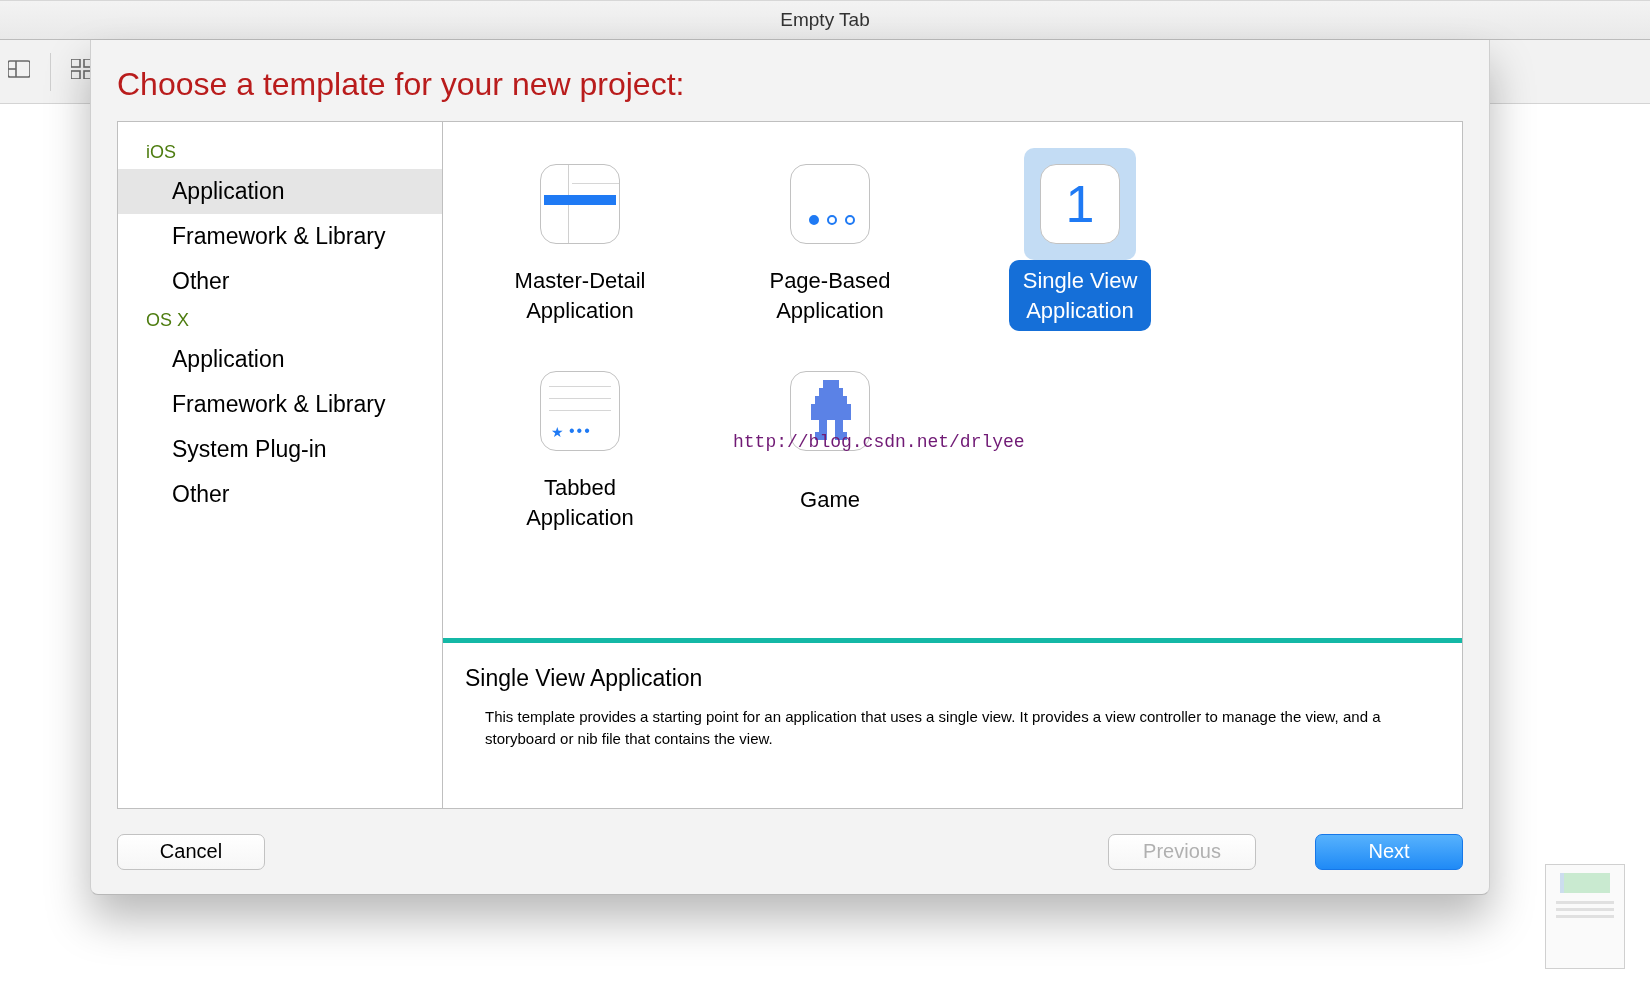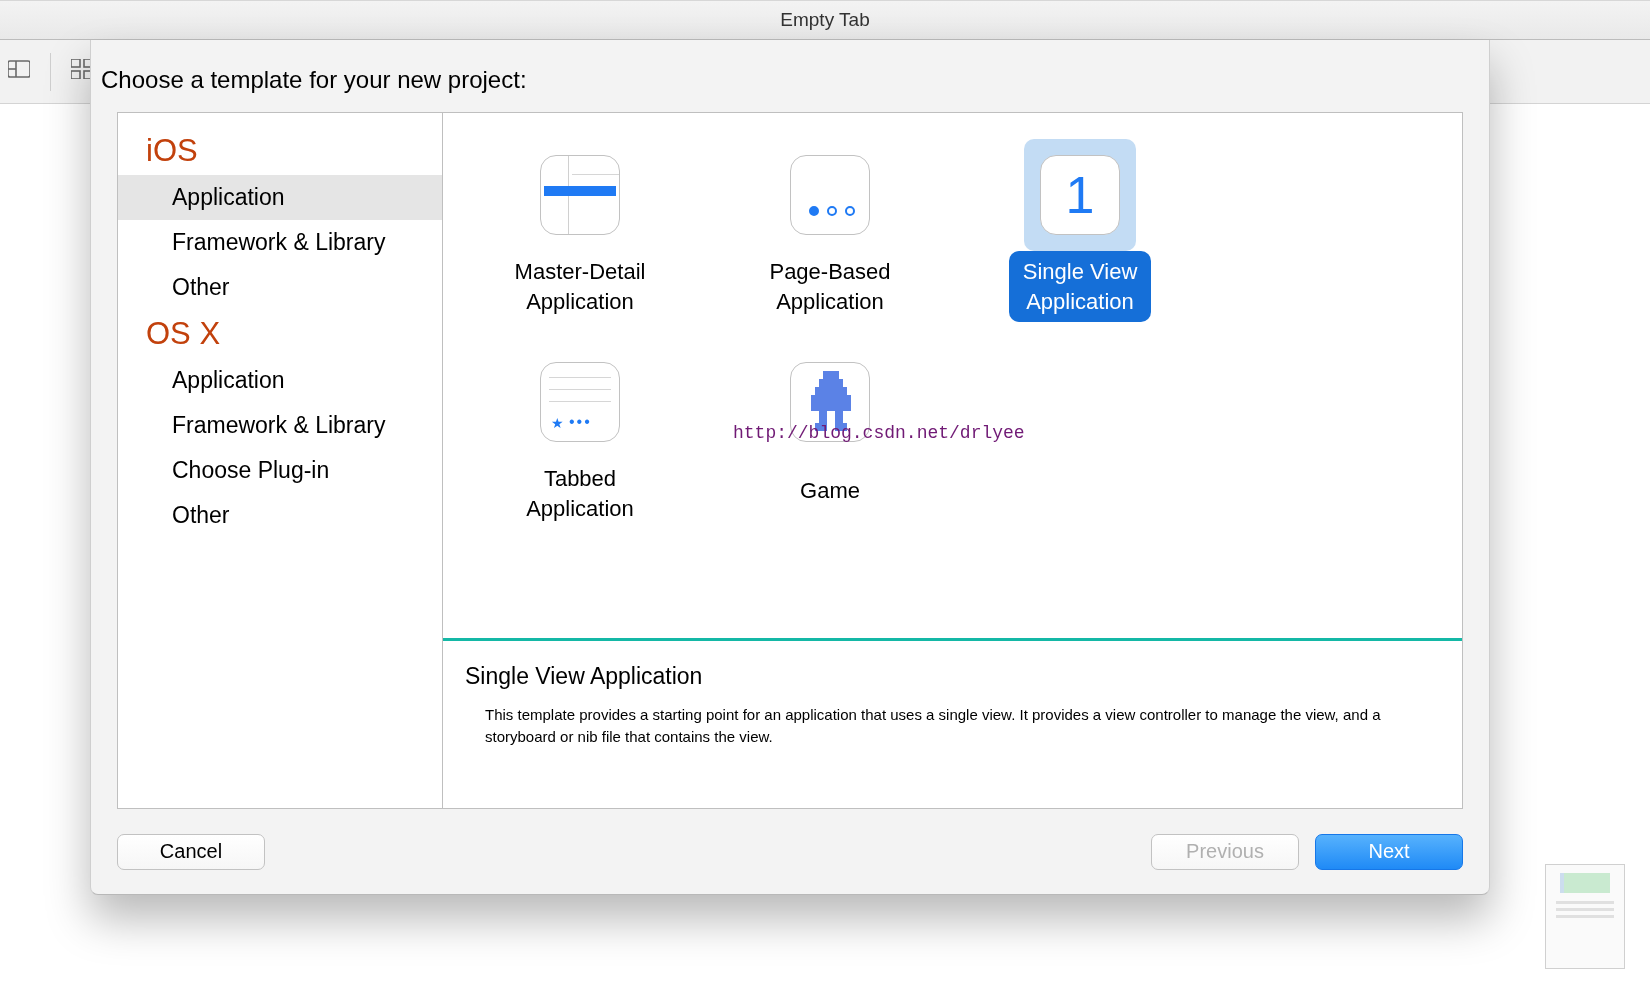--- a/index.html
+++ b/index.html
@@ -75,9 +75,9 @@
     flex-direction: column;
   }
   .sheet-heading {
-    padding: 26px 26px 18px 10px;
-    font-size: 24px;
-    color: #000000;
+    padding: 26px 26px 18px 26px;
+    font-size: 32px;
+    color: #b91c1c;
   }
   .panel {
     margin: 0 26px;

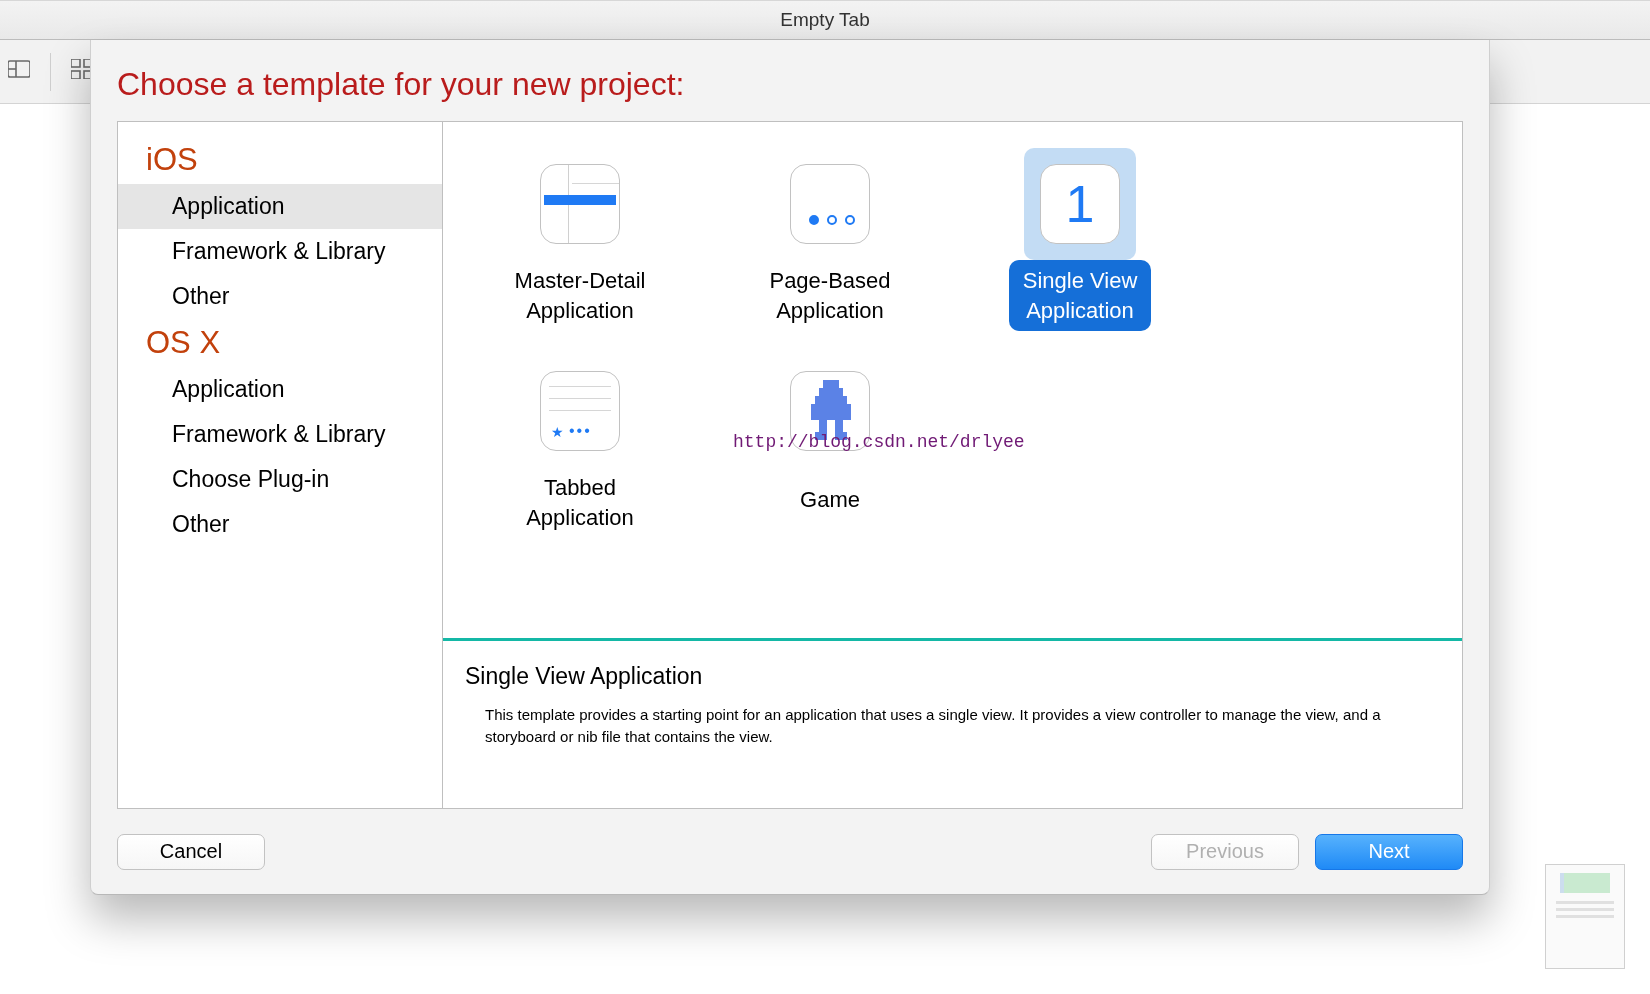--- a/index.html
+++ b/index.html
@@ -95,8 +95,8 @@
   }
   .cat-header {
     padding: 6px 10px 6px 28px;
-    font-size: 31px;
-    color: #c2410c;
+    font-size: 18px;
+    color: #4d7c0f;
   }
   .cat-item {
     padding: 9px 10px 9px 54px;

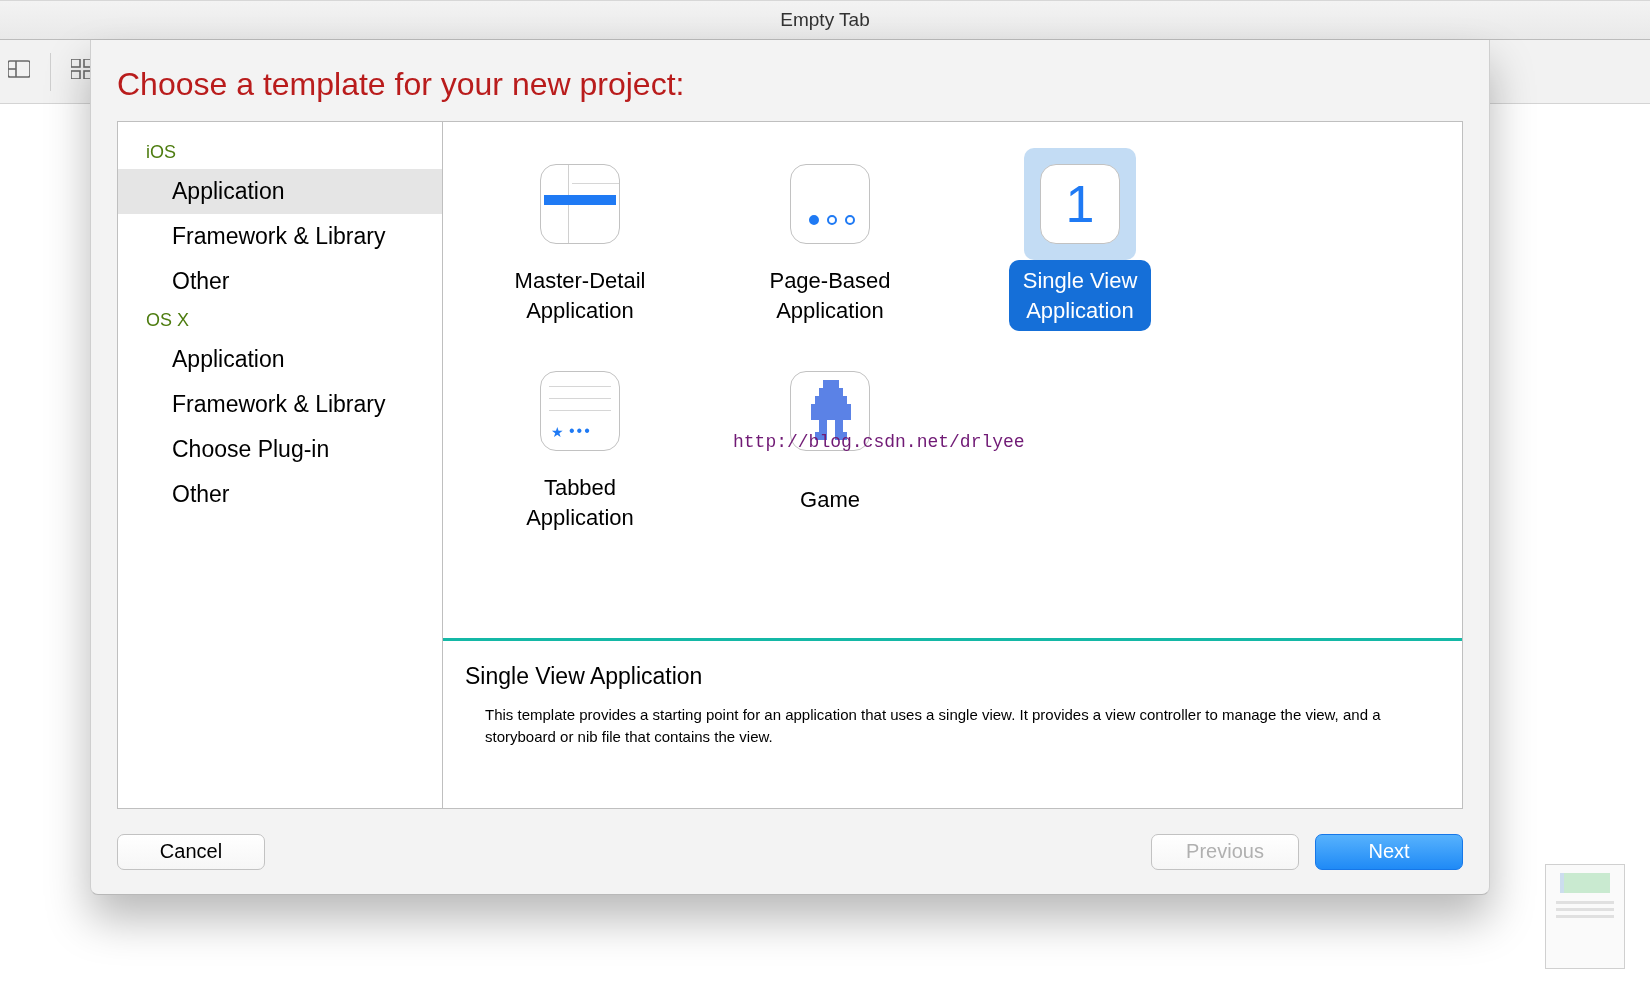--- a/index.html
+++ b/index.html
@@ -285,7 +285,7 @@
       <div class="cat-header">OS X</div>
       <div class="cat-item">Application</div>
       <div class="cat-item">Framework &amp; Library</div>
-      <div class="cat-item">Choose Plug-in</div>
+      <div class="cat-item">System Plug-in</div>
       <div class="cat-item">Other</div>
     </div>
 

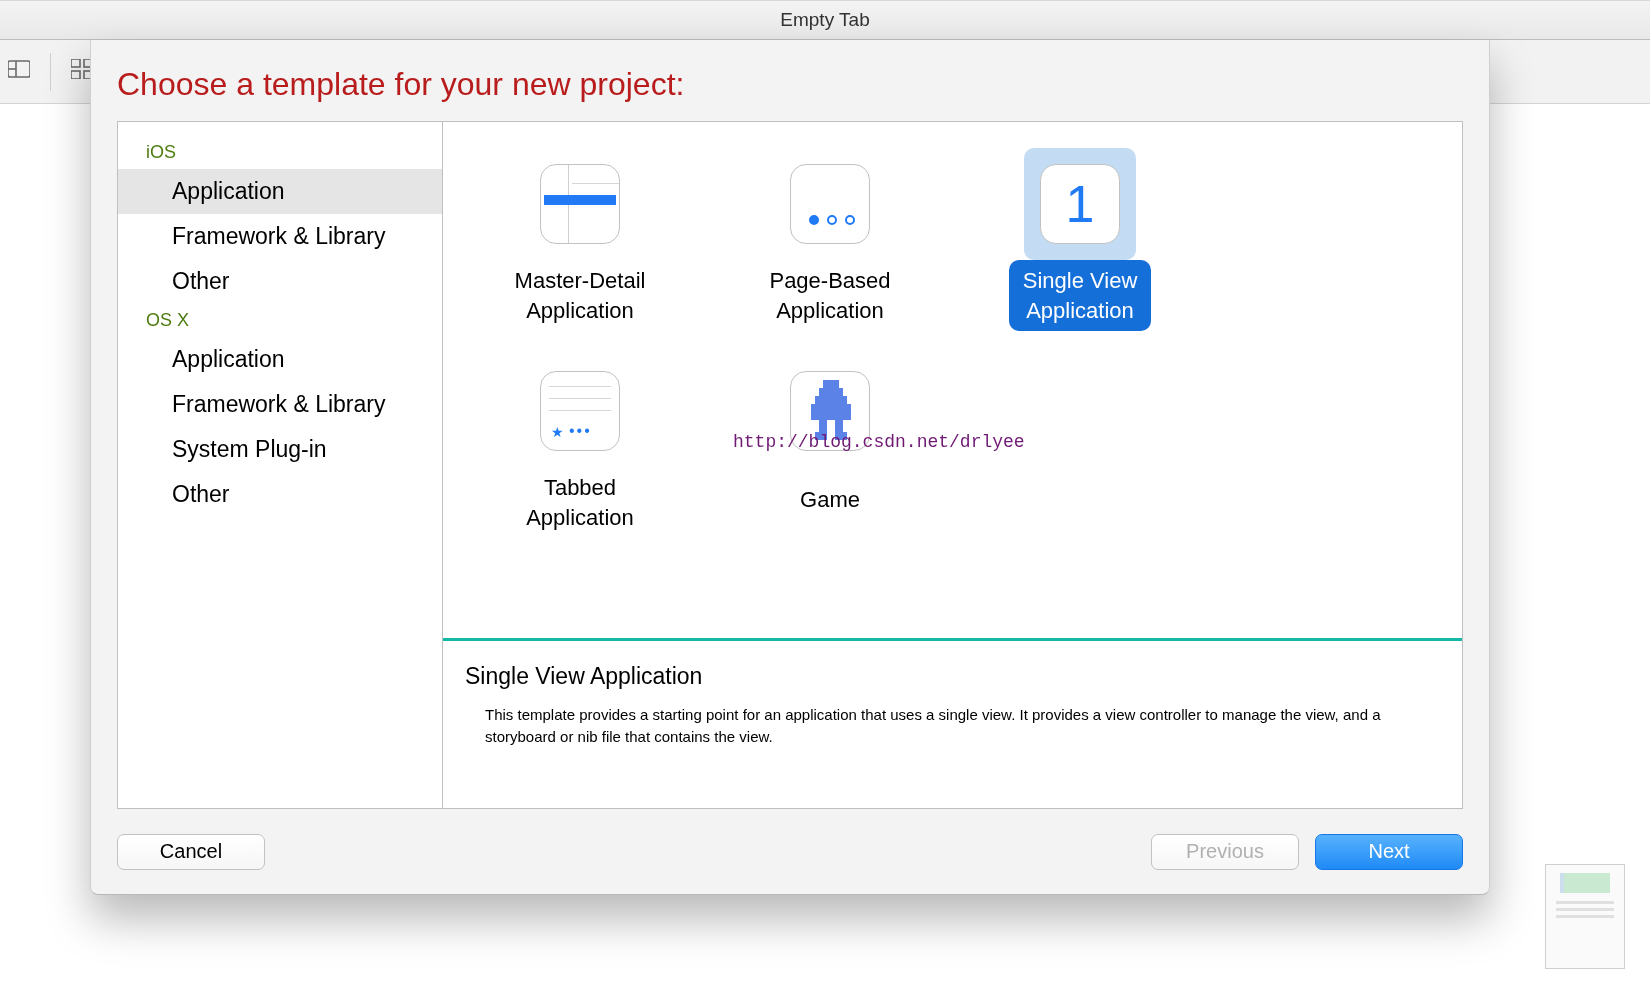--- a/index.html
+++ b/index.html
@@ -191,7 +191,7 @@
   }
 
   .desc {
-    border-top: 3px solid #14b8a6;
+    border-top: 5px solid #14b8a6;
     padding: 22px 22px 30px 22px;
     background: #fff;
     min-height: 170px;

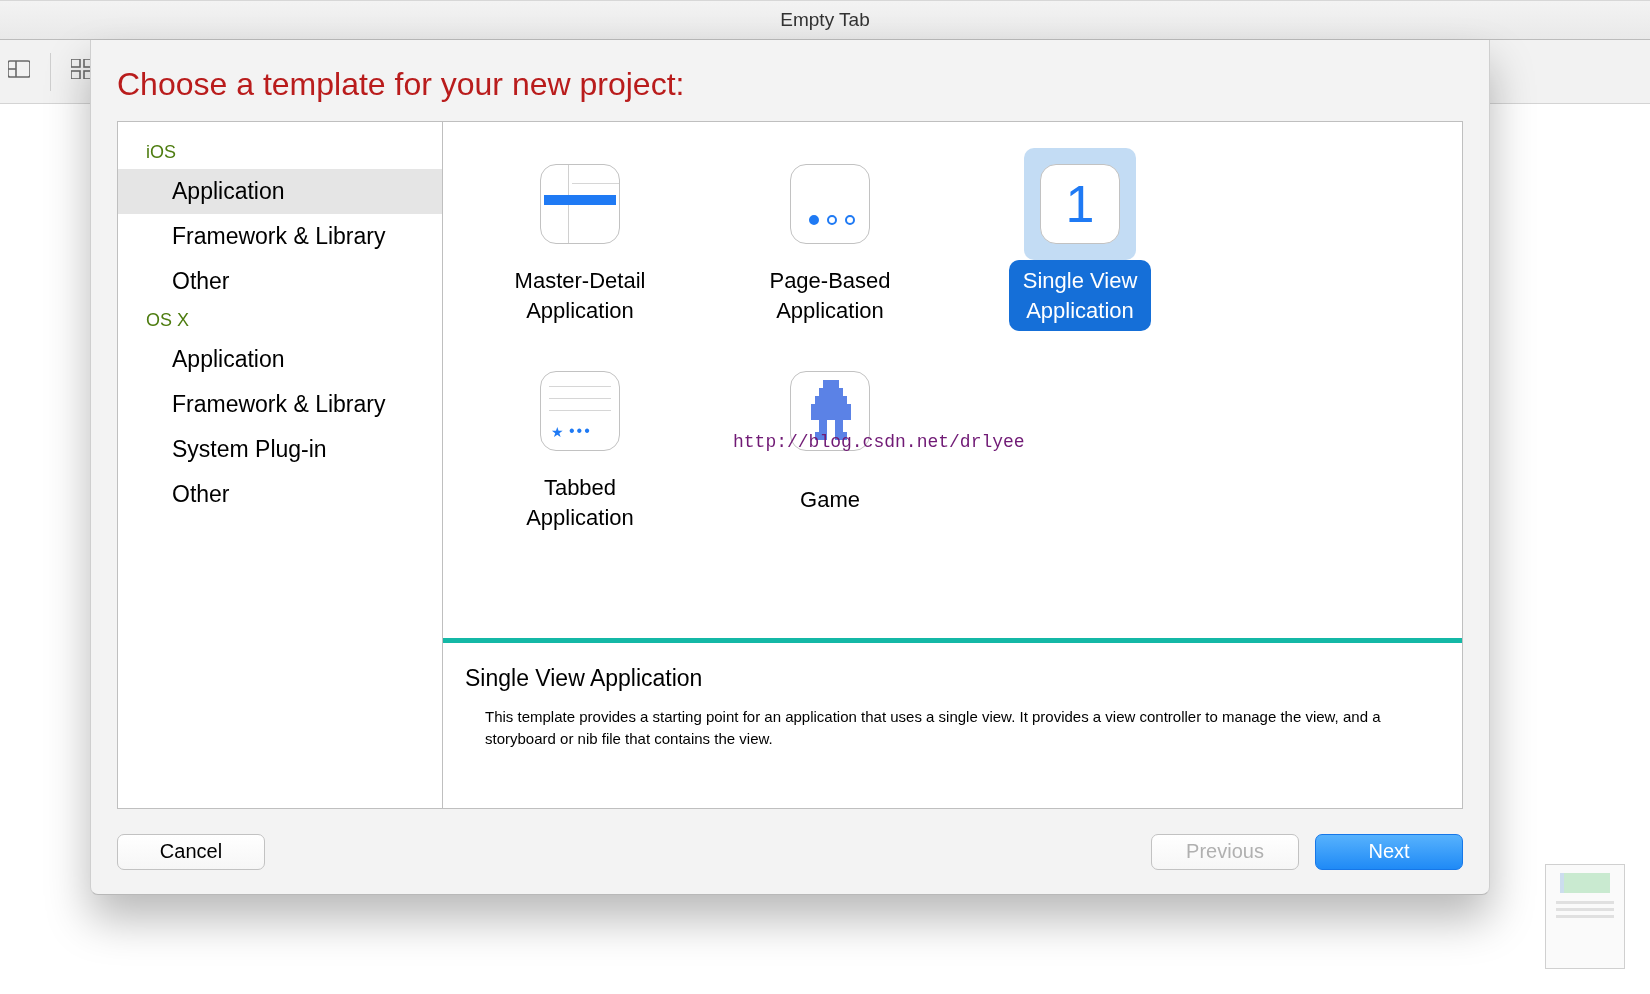--- a/index.html
+++ b/index.html
@@ -233,6 +233,7 @@
     border: 1px solid #1677e8;
     background: linear-gradient(#57b2fd,#1f8af6);
     color: #fff;
+    margin-left: 43px;
   }
   .footer .spacer { flex: 1; }
   .footer .right-group { display: flex; gap: 16px; }

